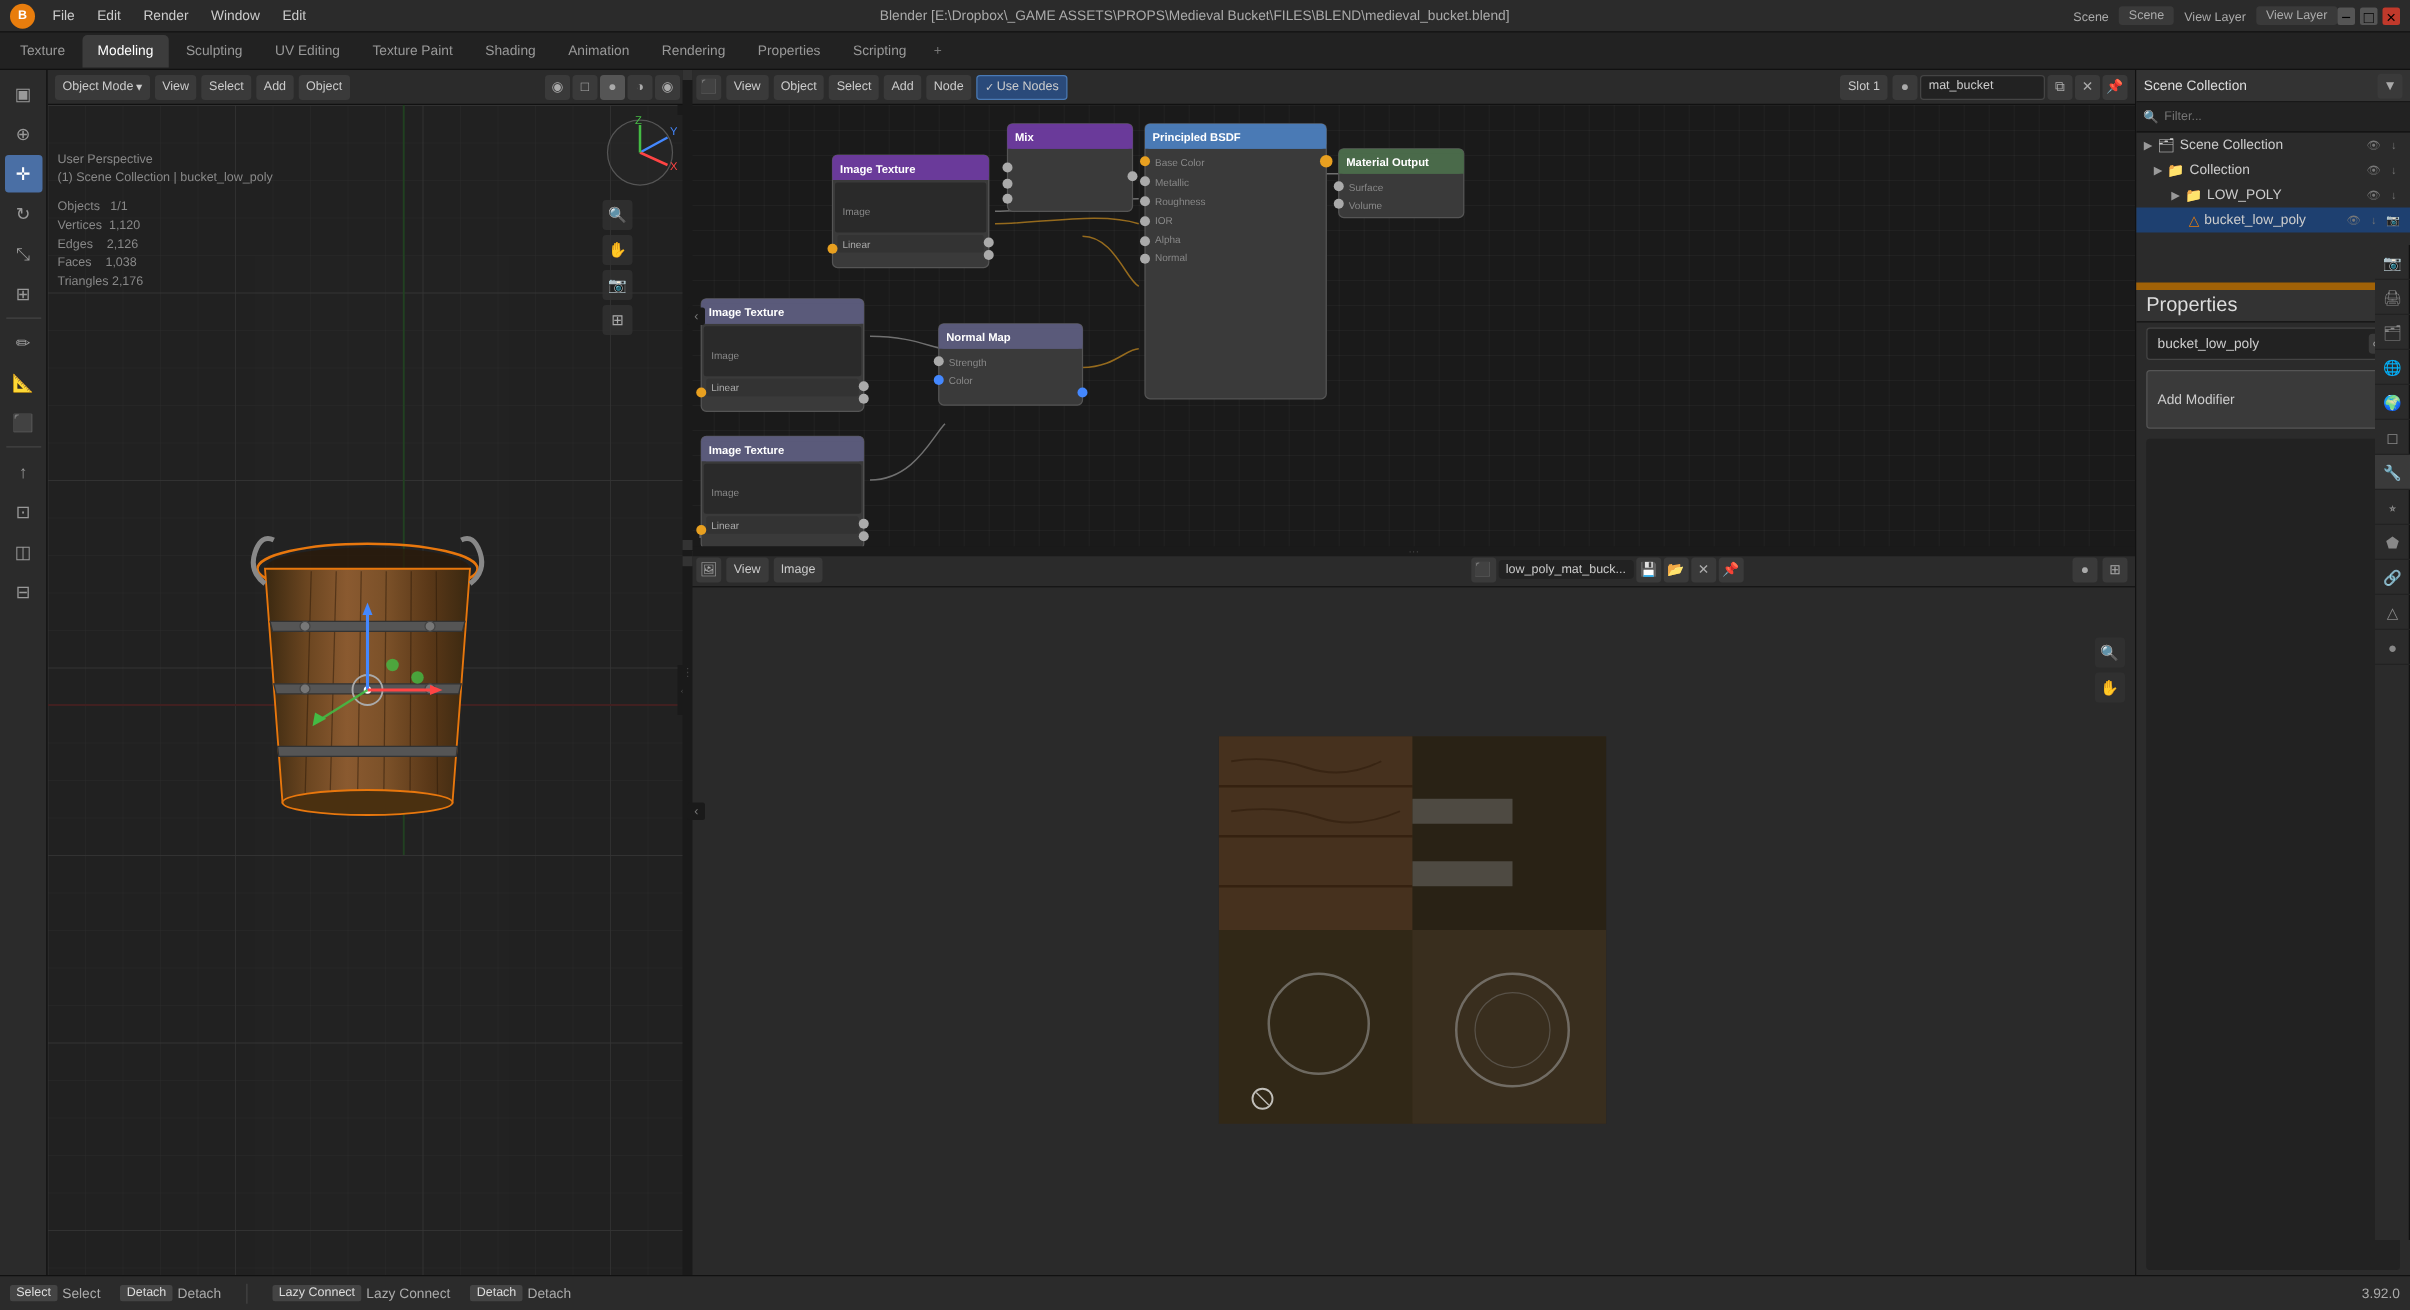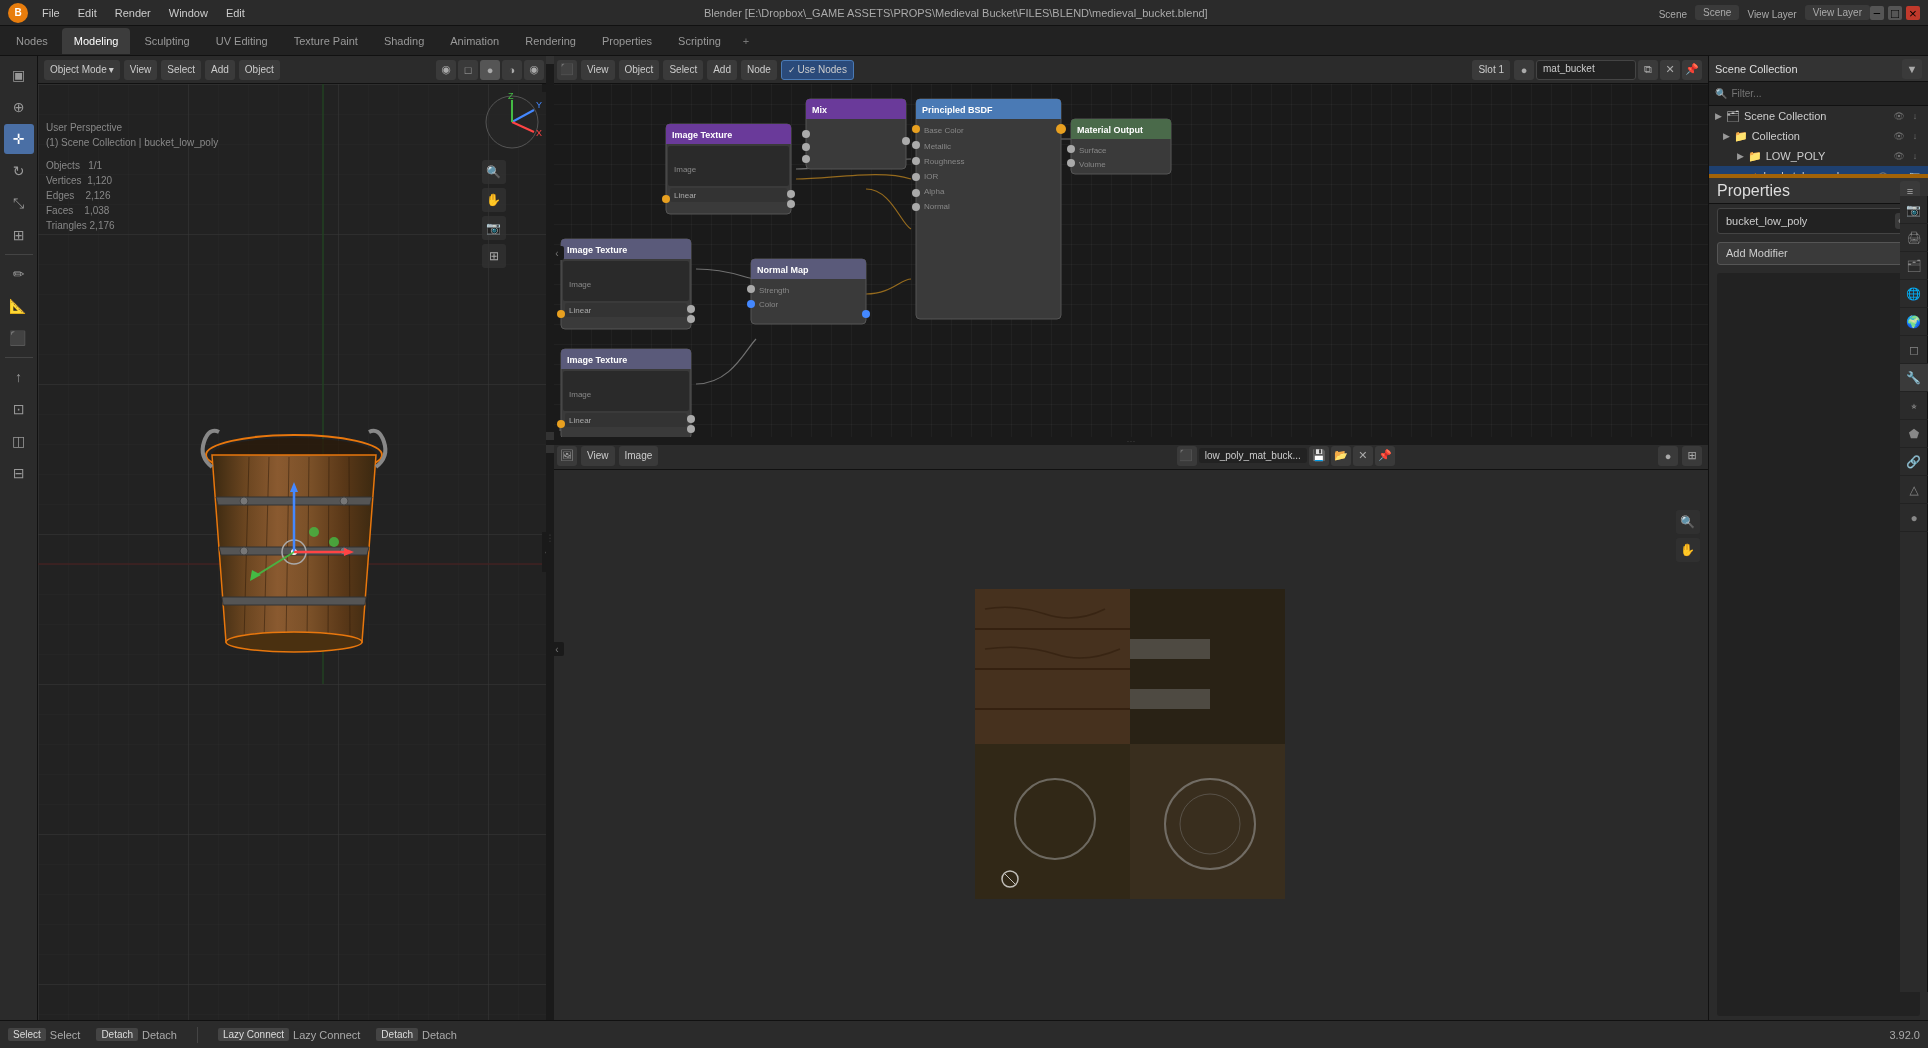--- a/index.html
+++ b/index.html
@@ -505,7 +505,7 @@
 </div>
 
 <div class="workspace-tabs">
-  <div class="workspace-tab">Nodes</div>
+  <div class="workspace-tab">Texture</div>
   <div class="workspace-tab active">Modeling</div>
   <div class="workspace-tab">Sculpting</div>
   <div class="workspace-tab">UV Editing</div>

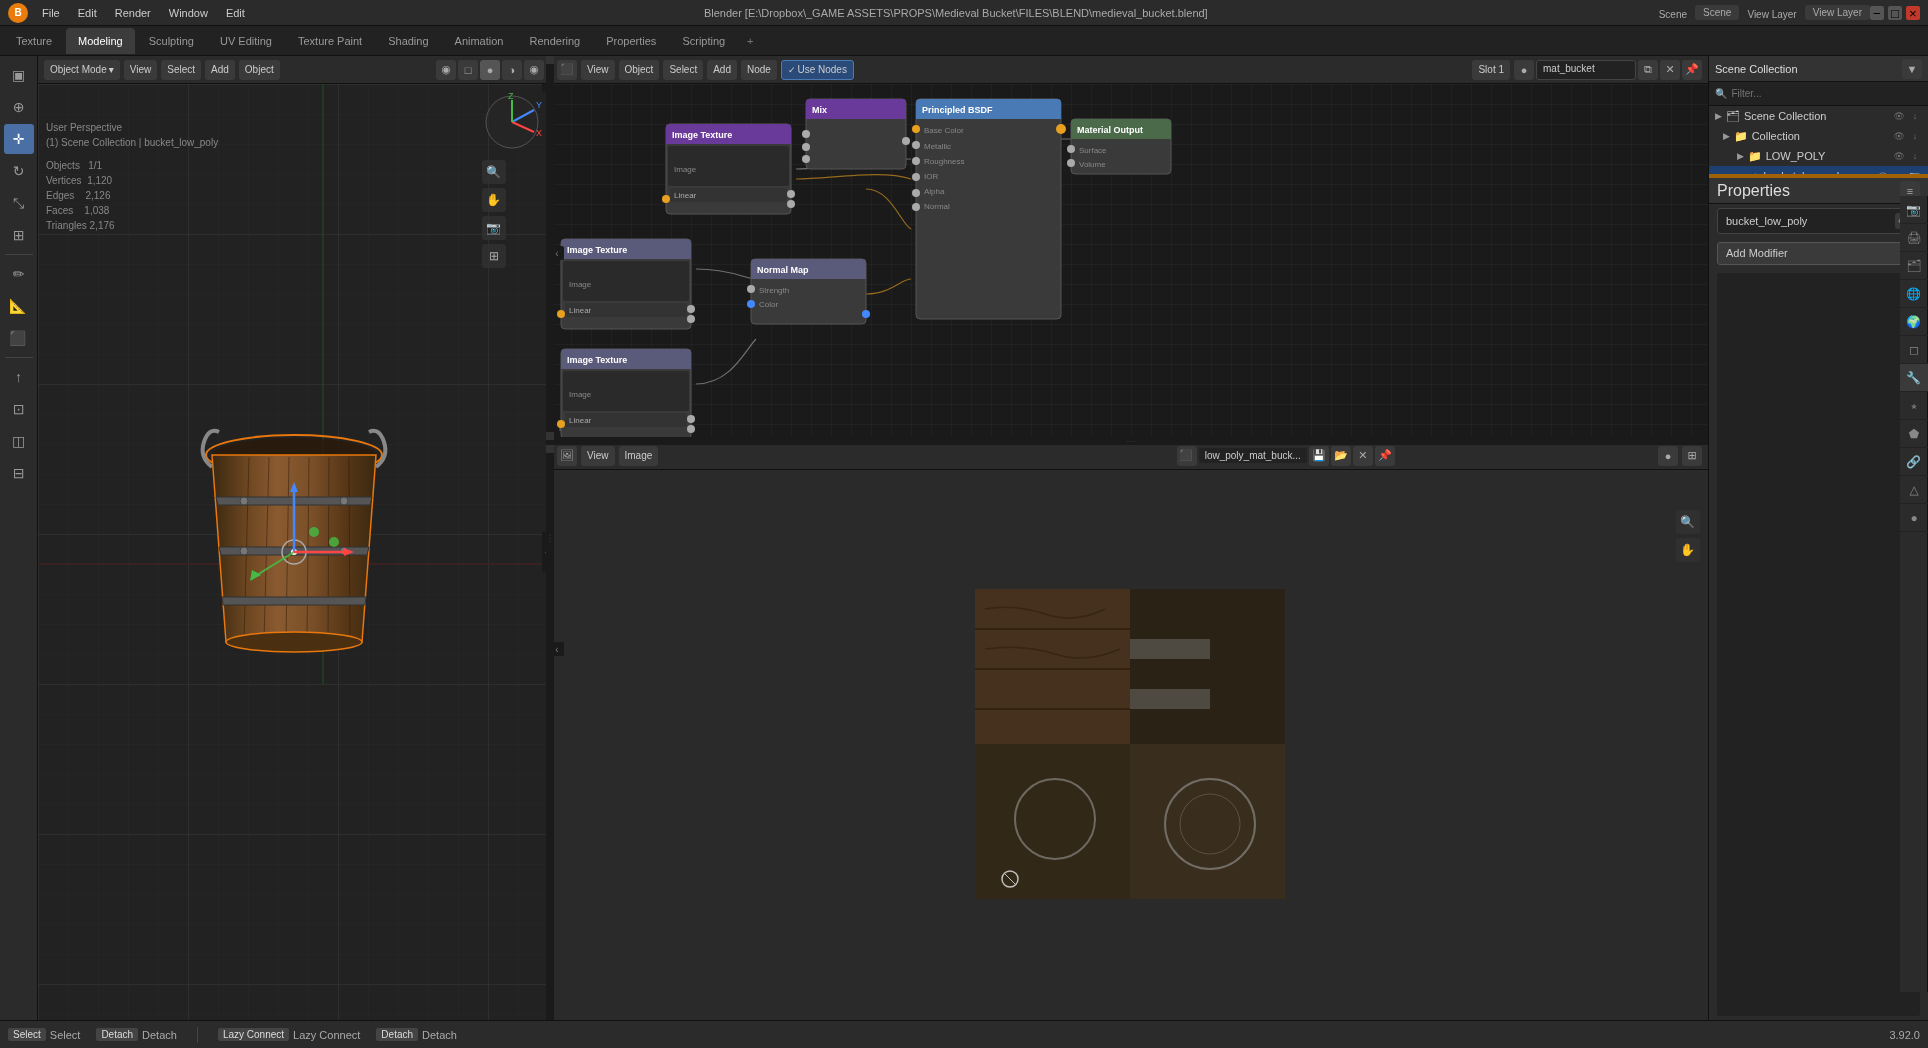--- a/index.html
+++ b/index.html
@@ -285,8 +285,8 @@
       flex-direction: column;
     }
     .outliner {
-      height: 122px;
-      border-bottom: 4px solid #a16207;
+      height: 176px;
+      border-bottom: 6px solid #a16207;
       overflow: hidden;
     }
     .outliner-header {

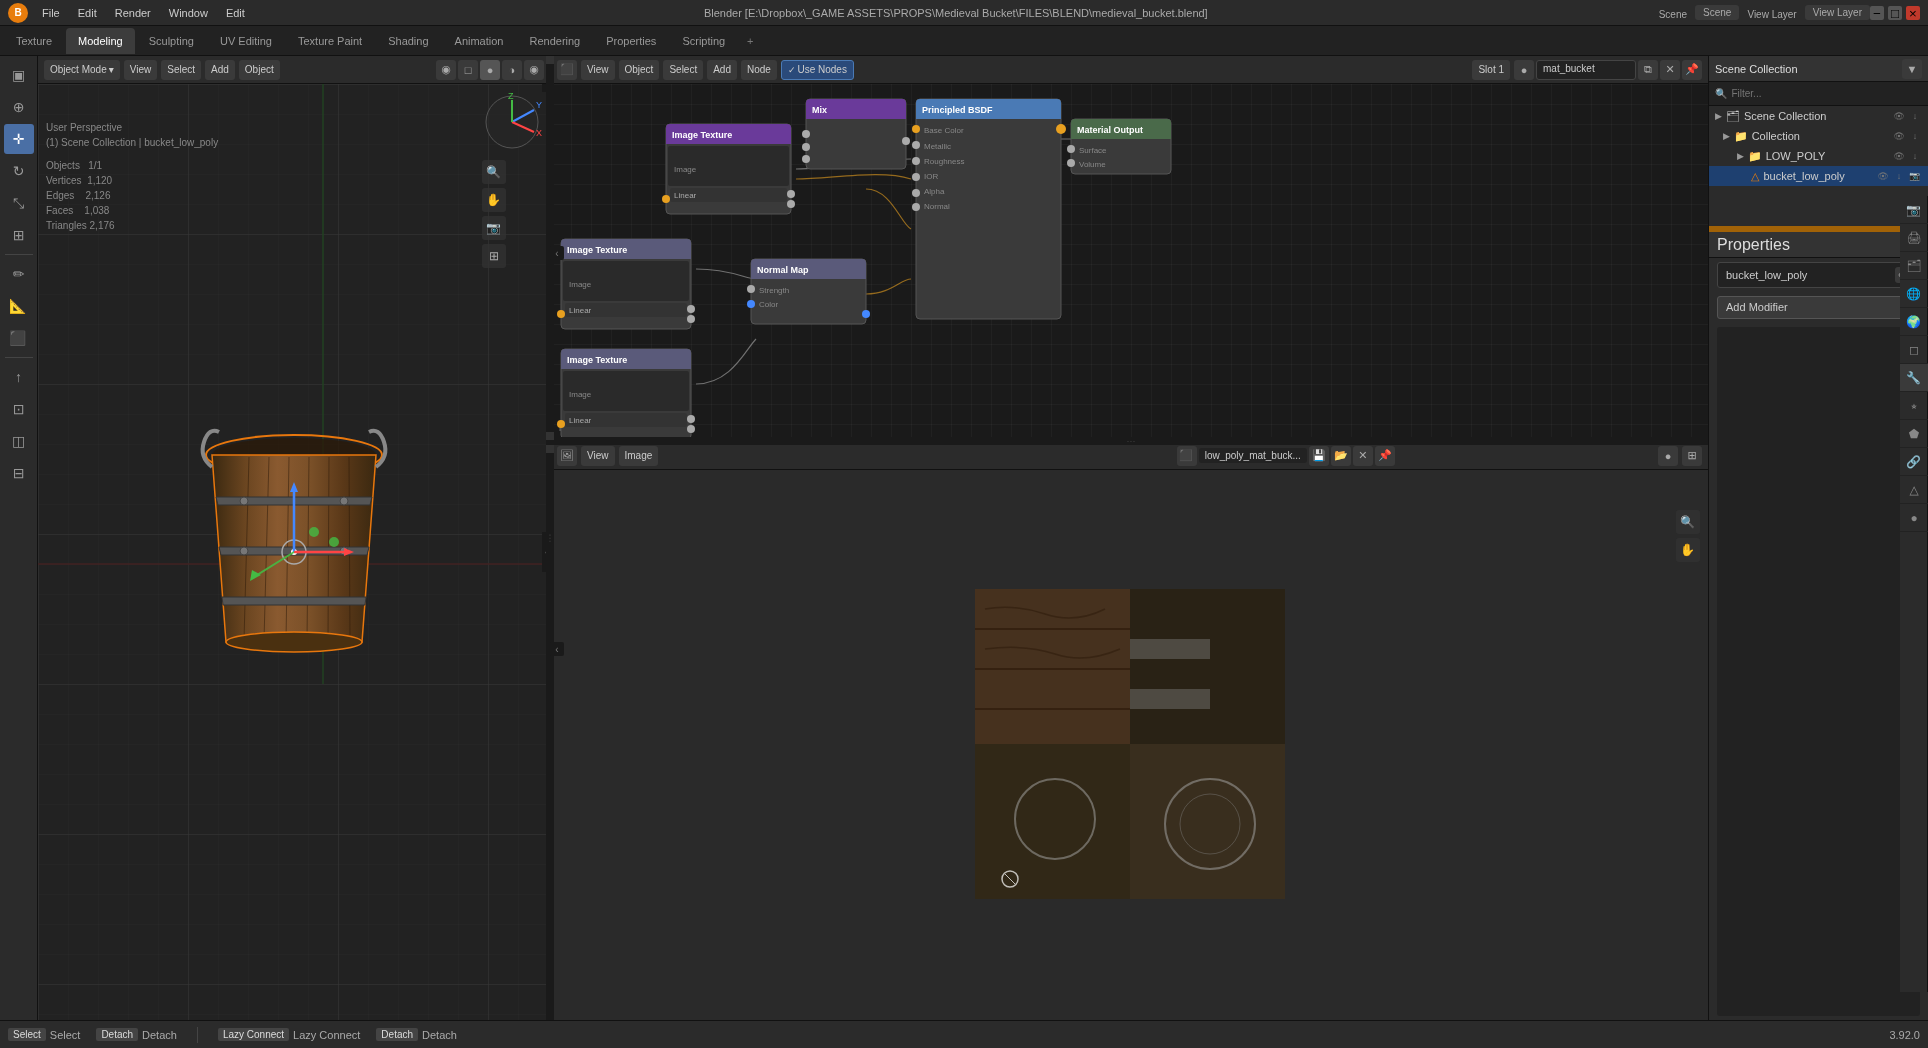--- a/index.html
+++ b/index.html
@@ -467,11 +467,12 @@
       background: #3a3a3a;
       border: 1px solid #555;
       border-radius: 3px;
-      padding: 4px 8px;
+      padding: 16px 8px;
       color: #ccc;
       font-size: 11px;
       cursor: pointer;
       display: flex;
+      align-items: center;
       justify-content: space-between;
       margin: 4px 8px;
     }

